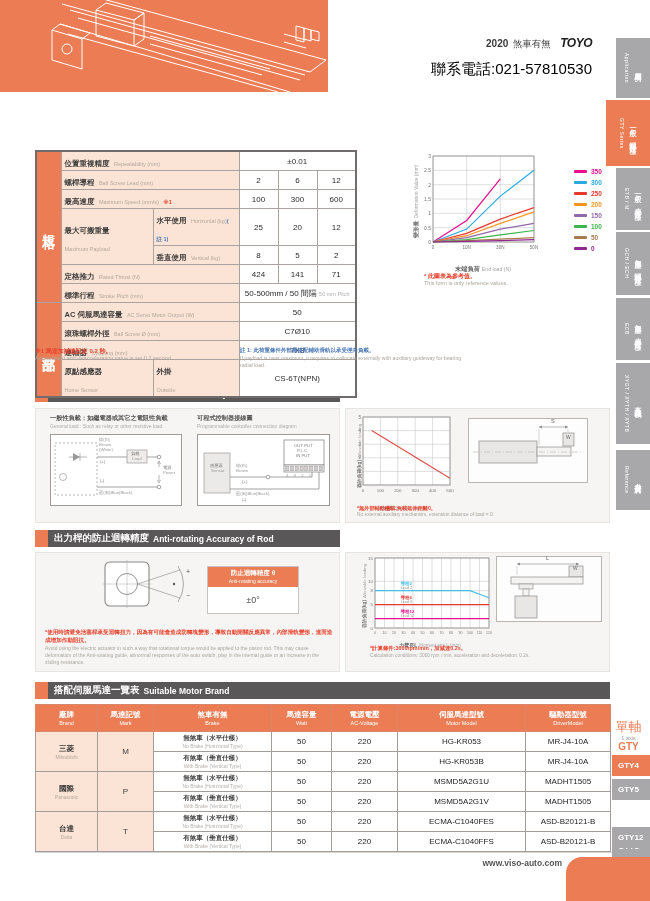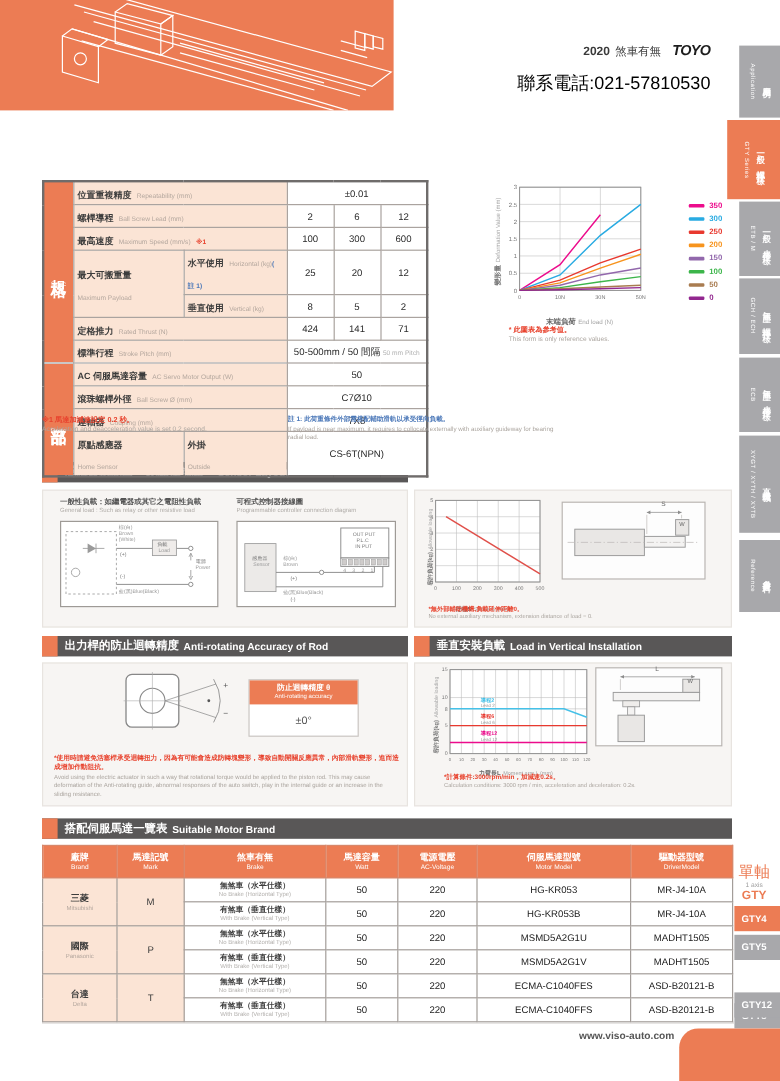--- a/index.html
+++ b/index.html
@@ -190,11 +190,6 @@
     <span class="sq"></span>
     <span class="tz">出力桿的防止迴轉精度</span>
     <span class="te">Anti-rotating Accuracy of Rod</span>
-  </div>
-  <div class="sec-h" style="left:345px;top:530px;width:265px;">
-    <span class="sq"></span>
-    <span class="tz">垂直安裝負載</span>
-    <span class="te">Load in Vertical Installation</span>
   </div>
   <div class="sec-h" style="left:35px;top:682px;width:575px;">
     <span class="sq"></span>

